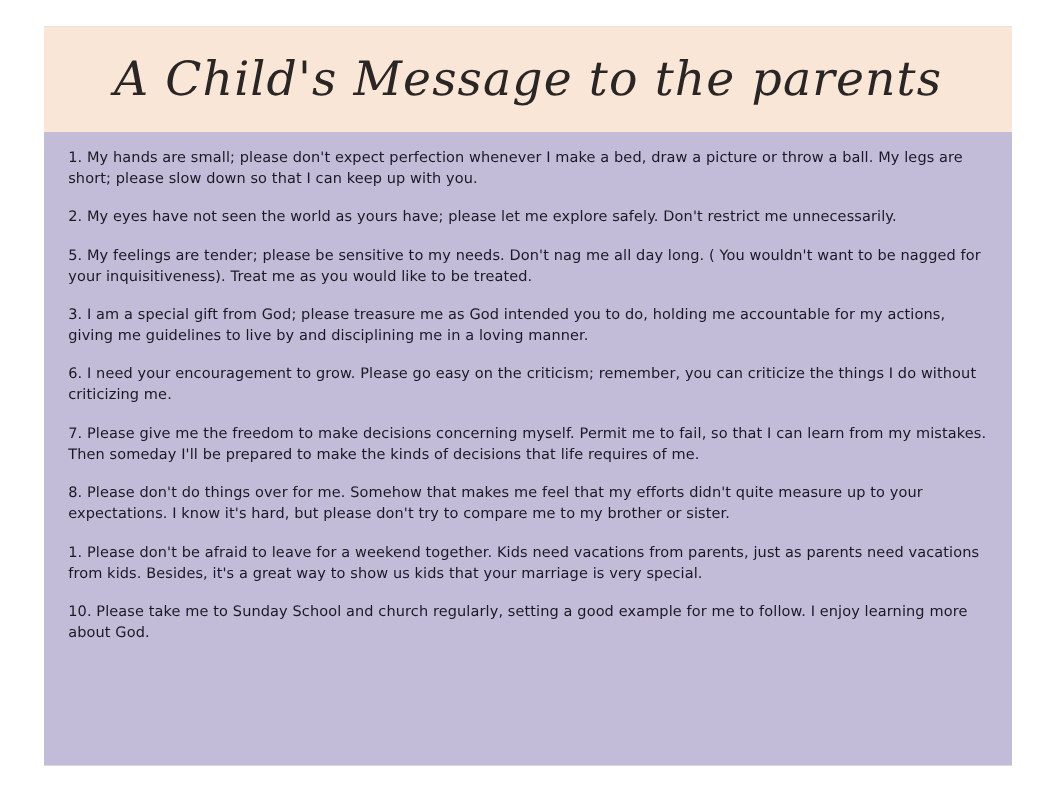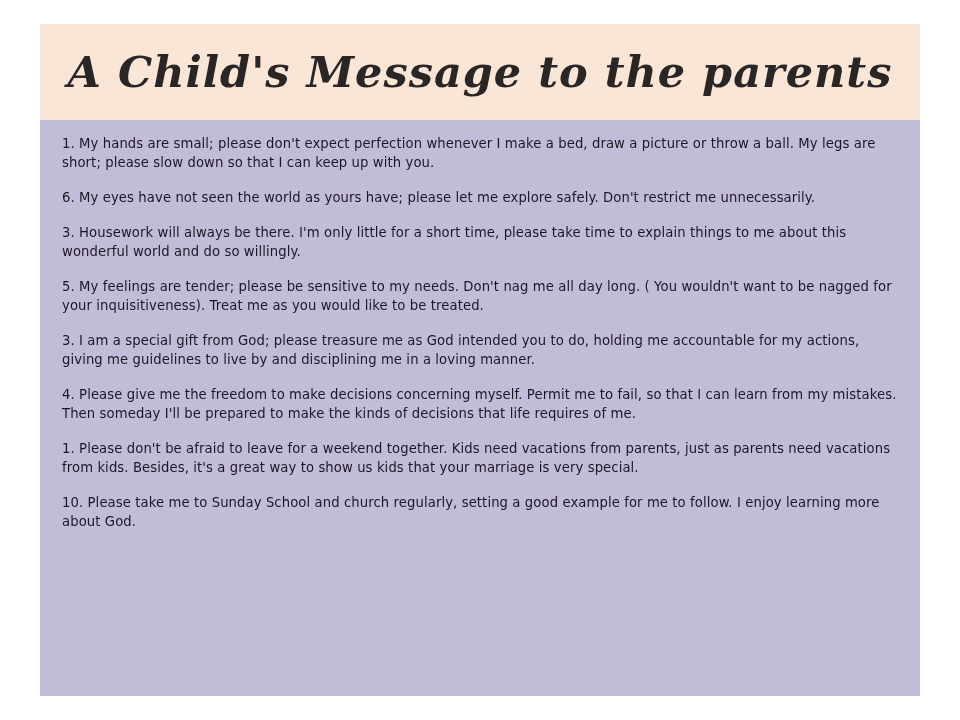--- a/index.html
+++ b/index.html
@@ -37,7 +37,7 @@
     font-family: "DejaVu Serif", serif;
     font-size: 43px;
     font-style: italic;
-    font-weight: bold;
+    font-weight: normal;
     color: #2b2626;
     letter-spacing: 1px;
     white-space: nowrap;

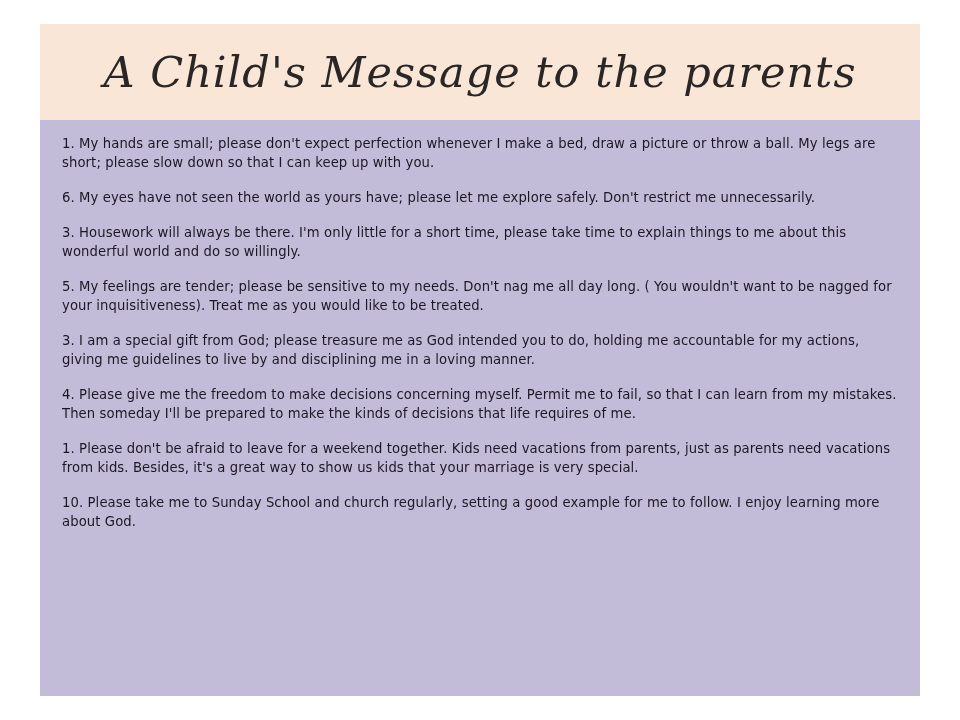--- a/index.html
+++ b/index.html
@@ -76,7 +76,7 @@
 
   <div class="body-area">
     <p class="para">1. My hands are small; please don't expect perfection whenever I make a bed, draw a picture or throw a ball. My legs are short; please slow down so that I can keep up with you.</p>
-    <p class="para">6. My eyes have not seen the world as yours have; please let me explore safely. Don't restrict me unnecessarily.</p>
+    <p class="para">2. My eyes have not seen the world as yours have; please let me explore safely. Don't restrict me unnecessarily.</p>
     <p class="para">3. Housework will always be there. I'm only little for a short time, please take time to explain things to me about this wonderful world and do so willingly.</p>
     <p class="para">5. My feelings are tender; please be sensitive to my needs. Don't nag me all day long. ( You wouldn't want to be nagged for your inquisitiveness). Treat me as you would like to be treated.</p>
     <p class="para">3. I am a special gift from God; please treasure me as God intended you to do, holding me accountable for my actions, giving me guidelines to live by and disciplining me in a loving manner.</p>

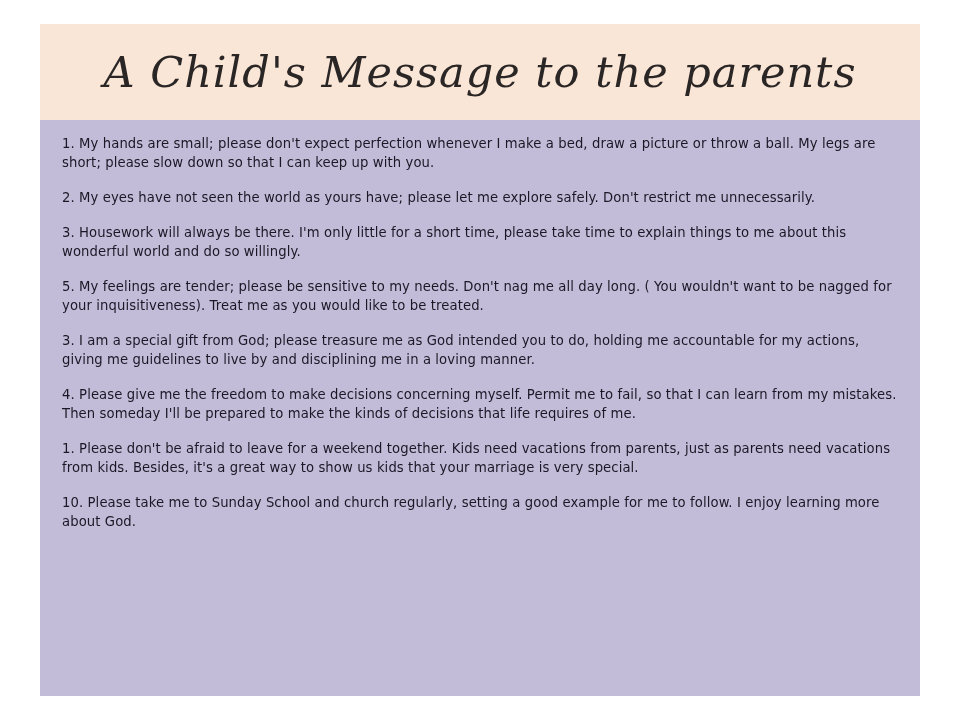--- a/index.html
+++ b/index.html
@@ -77,7 +77,6 @@
   <div class="body-area">
     <p class="para">1. My hands are small; please don't expect perfection whenever I make a bed, draw a picture or throw a ball. My legs are short; please slow down so that I can keep up with you.</p>
     <p class="para">2. My eyes have not seen the world as yours have; please let me explore safely. Don't restrict me unnecessarily.</p>
-    <p class="para">3. Housework will always be there. I'm only little for a short time, please take time to explain things to me about this wonderful world and do so willingly.</p>
     <p class="para">5. My feelings are tender; please be sensitive to my needs. Don't nag me all day long. ( You wouldn't want to be nagged for your inquisitiveness). Treat me as you would like to be treated.</p>
     <p class="para">3. I am a special gift from God; please treasure me as God intended you to do, holding me accountable for my actions, giving me guidelines to live by and disciplining me in a loving manner.</p>
     <p class="para">4. Please give me the freedom to make decisions concerning myself. Permit me to fail, so that I can learn from my mistakes. Then someday I'll be prepared to make the kinds of decisions that life requires of me.</p>

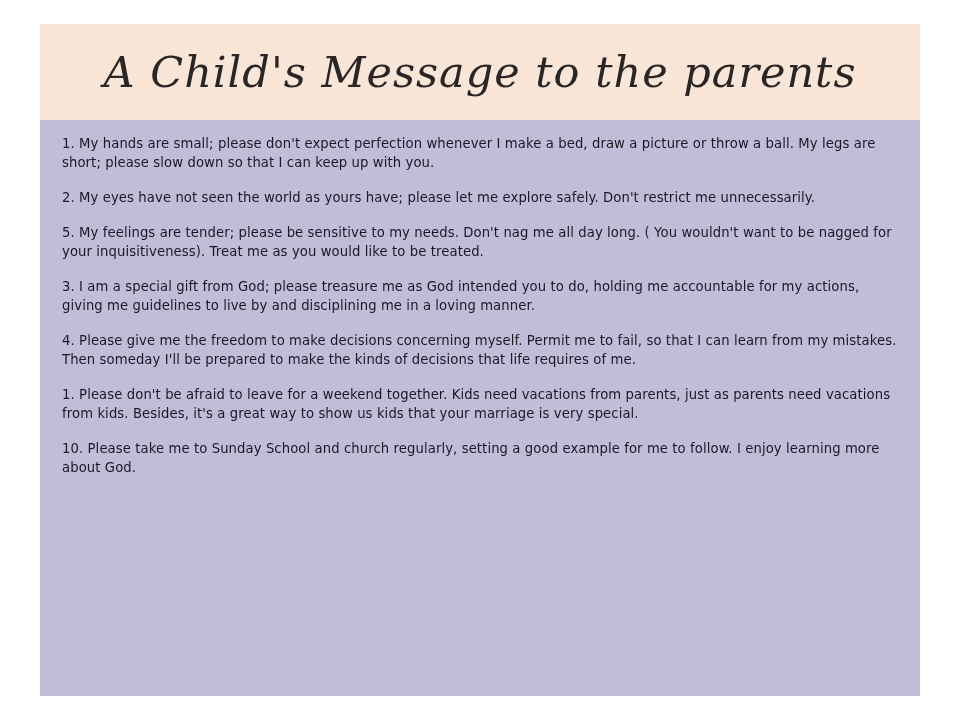--- a/index.html
+++ b/index.html
@@ -79,6 +79,7 @@
     <p class="para">2. My eyes have not seen the world as yours have; please let me explore safely. Don't restrict me unnecessarily.</p>
     <p class="para">5. My feelings are tender; please be sensitive to my needs. Don't nag me all day long. ( You wouldn't want to be nagged for your inquisitiveness). Treat me as you would like to be treated.</p>
     <p class="para">3. I am a special gift from God; please treasure me as God intended you to do, holding me accountable for my actions, giving me guidelines to live by and disciplining me in a loving manner.</p>
+    <p class="para">6. I need your encouragement to grow. Please go easy on the criticism; remember, you can criticize the things I do without criticizing me.</p>
     <p class="para">4. Please give me the freedom to make decisions concerning myself. Permit me to fail, so that I can learn from my mistakes. Then someday I'll be prepared to make the kinds of decisions that life requires of me.</p>
     <p class="para">1. Please don't be afraid to leave for a weekend together. Kids need vacations from parents, just as parents need vacations from kids. Besides, it's a great way to show us kids that your marriage is very special.</p>
     <p class="para">10. Please take me to Sunday School and church regularly, setting a good example for me to follow. I enjoy learning more about God.</p>

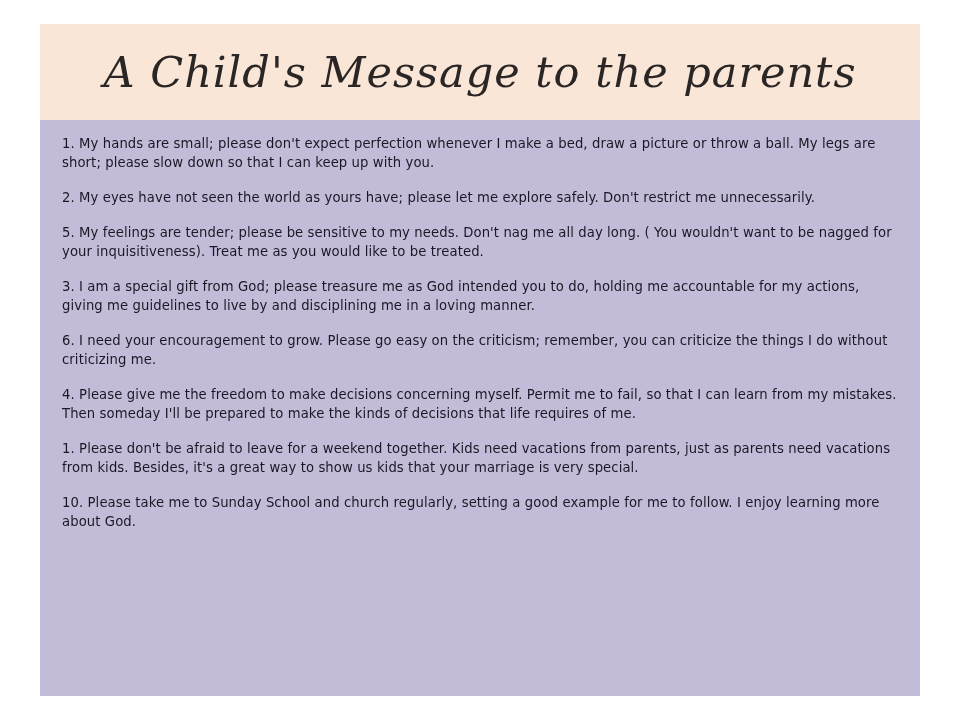--- a/index.html
+++ b/index.html
@@ -80,7 +80,7 @@
     <p class="para">5. My feelings are tender; please be sensitive to my needs. Don't nag me all day long. ( You wouldn't want to be nagged for your inquisitiveness). Treat me as you would like to be treated.</p>
     <p class="para">3. I am a special gift from God; please treasure me as God intended you to do, holding me accountable for my actions, giving me guidelines to live by and disciplining me in a loving manner.</p>
     <p class="para">6. I need your encouragement to grow. Please go easy on the criticism; remember, you can criticize the things I do without criticizing me.</p>
-    <p class="para">4. Please give me the freedom to make decisions concerning myself. Permit me to fail, so that I can learn from my mistakes. Then someday I'll be prepared to make the kinds of decisions that life requires of me.</p>
+    <p class="para">7. Please give me the freedom to make decisions concerning myself. Permit me to fail, so that I can learn from my mistakes. Then someday I'll be prepared to make the kinds of decisions that life requires of me.</p>
     <p class="para">1. Please don't be afraid to leave for a weekend together. Kids need vacations from parents, just as parents need vacations from kids. Besides, it's a great way to show us kids that your marriage is very special.</p>
     <p class="para">10. Please take me to Sunday School and church regularly, setting a good example for me to follow. I enjoy learning more about God.</p>
   </div>

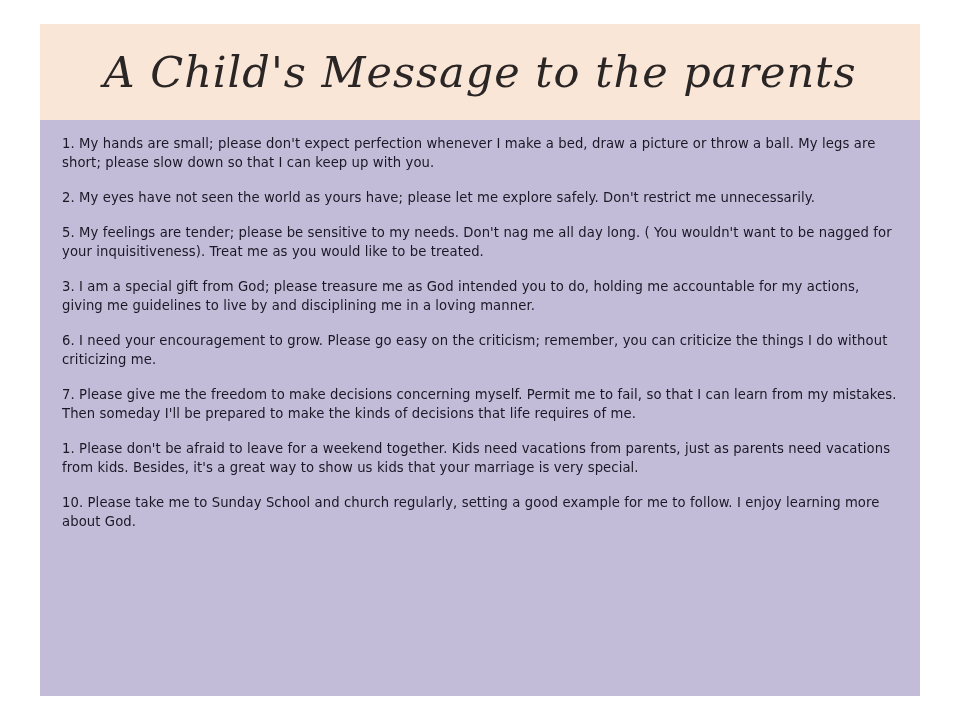--- a/index.html
+++ b/index.html
@@ -81,6 +81,7 @@
     <p class="para">3. I am a special gift from God; please treasure me as God intended you to do, holding me accountable for my actions, giving me guidelines to live by and disciplining me in a loving manner.</p>
     <p class="para">6. I need your encouragement to grow. Please go easy on the criticism; remember, you can criticize the things I do without criticizing me.</p>
     <p class="para">7. Please give me the freedom to make decisions concerning myself. Permit me to fail, so that I can learn from my mistakes. Then someday I'll be prepared to make the kinds of decisions that life requires of me.</p>
+    <p class="para">8. Please don't do things over for me. Somehow that makes me feel that my efforts didn't quite measure up to your expectations. I know it's hard, but please don't try to compare me to my brother or sister.</p>
     <p class="para">1. Please don't be afraid to leave for a weekend together. Kids need vacations from parents, just as parents need vacations from kids. Besides, it's a great way to show us kids that your marriage is very special.</p>
     <p class="para">10. Please take me to Sunday School and church regularly, setting a good example for me to follow. I enjoy learning more about God.</p>
   </div>

